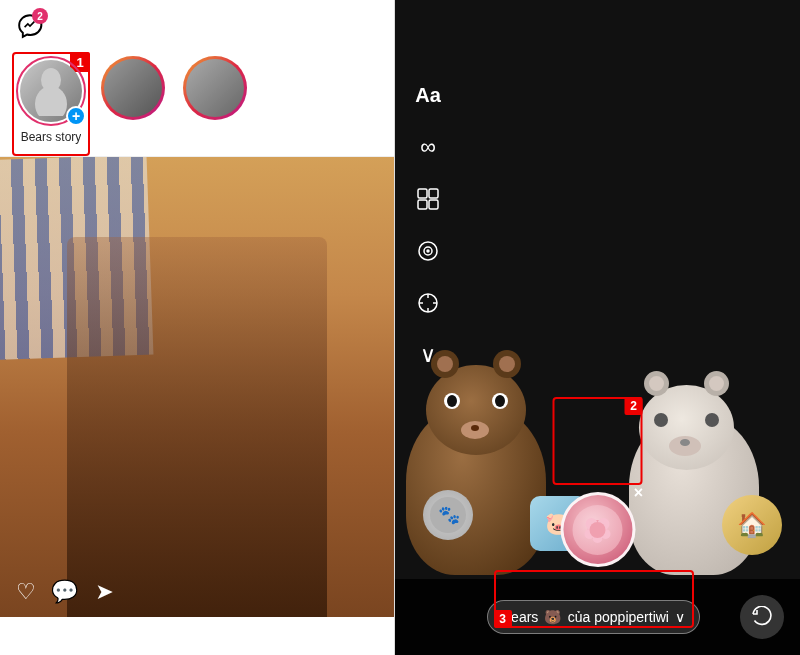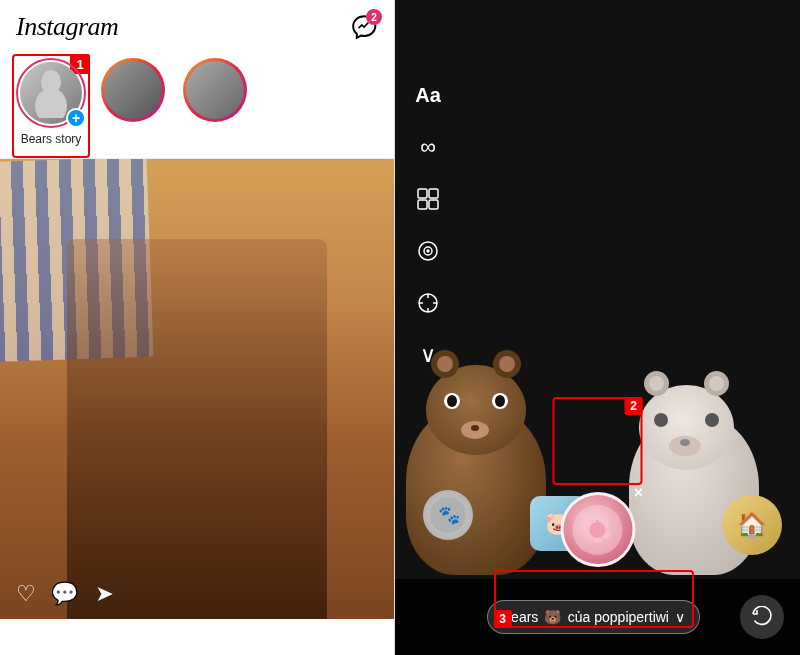--- a/index.html
+++ b/index.html
@@ -402,7 +402,6 @@
 <div class="left-panel">
 
   <div class="header">
-    <span class="instagram-logo">Instagram</span>
     <div class="header-icons">
       <div class="messenger-icon">
         <svg viewBox="0 0 24 24" fill="none" stroke="#000" stroke-width="1.8">

